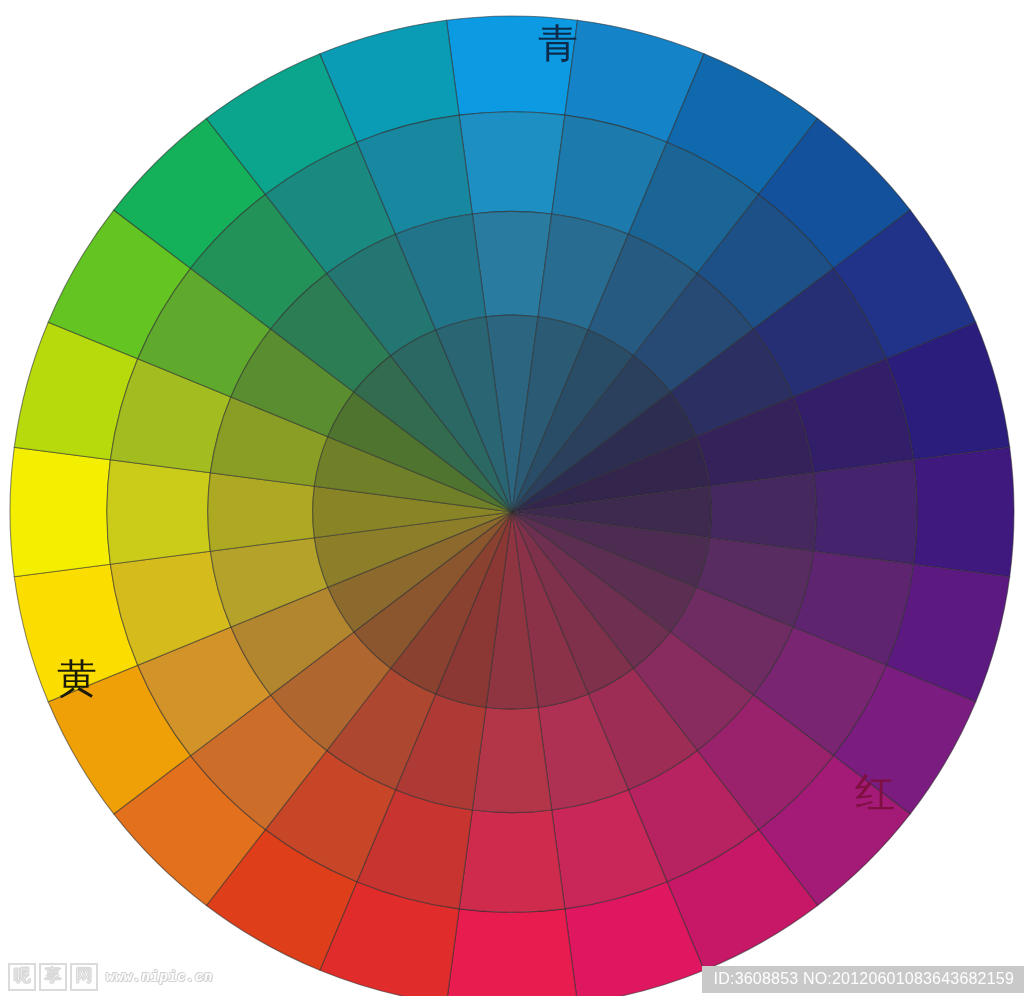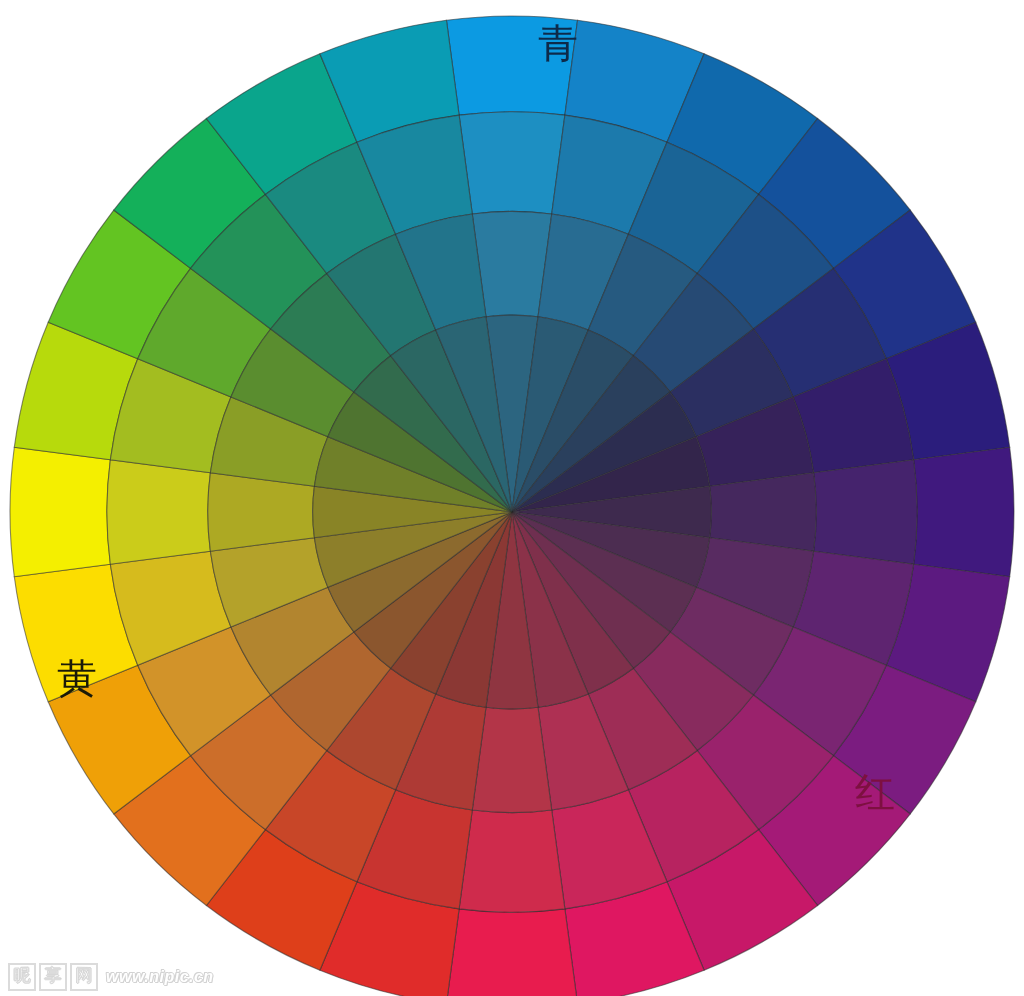--- a/index.html
+++ b/index.html
@@ -88,8 +88,8 @@
       0 -1px #d5d5d5, 0 1px #d5d5d5;
   }
   #site-url {
-    font-family: Liberation Sans, sans-serif;
-    font-size: 16px;
+    font-family: Liberation Mono, monospace;
+    font-size: 14px;
     font-style: italic;
     font-weight: bold;
     color: #ffffff;

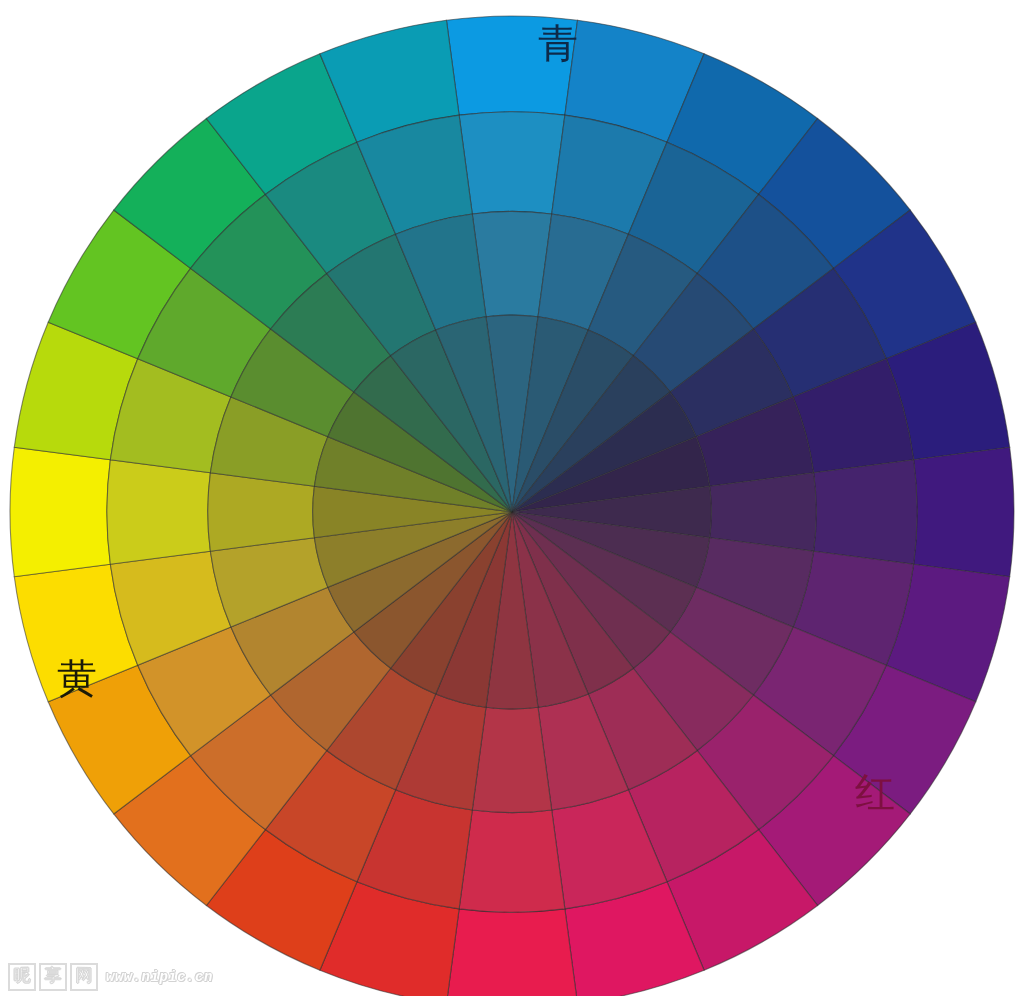--- a/index.html
+++ b/index.html
@@ -233,6 +233,7 @@
       </div>
       <div id="site-url">www.nipic.cn</div>
     </div>
+    <div id="id-badge">ID:3608853 NO:20120601083643682159</div>
   </div>
 
 </div>

